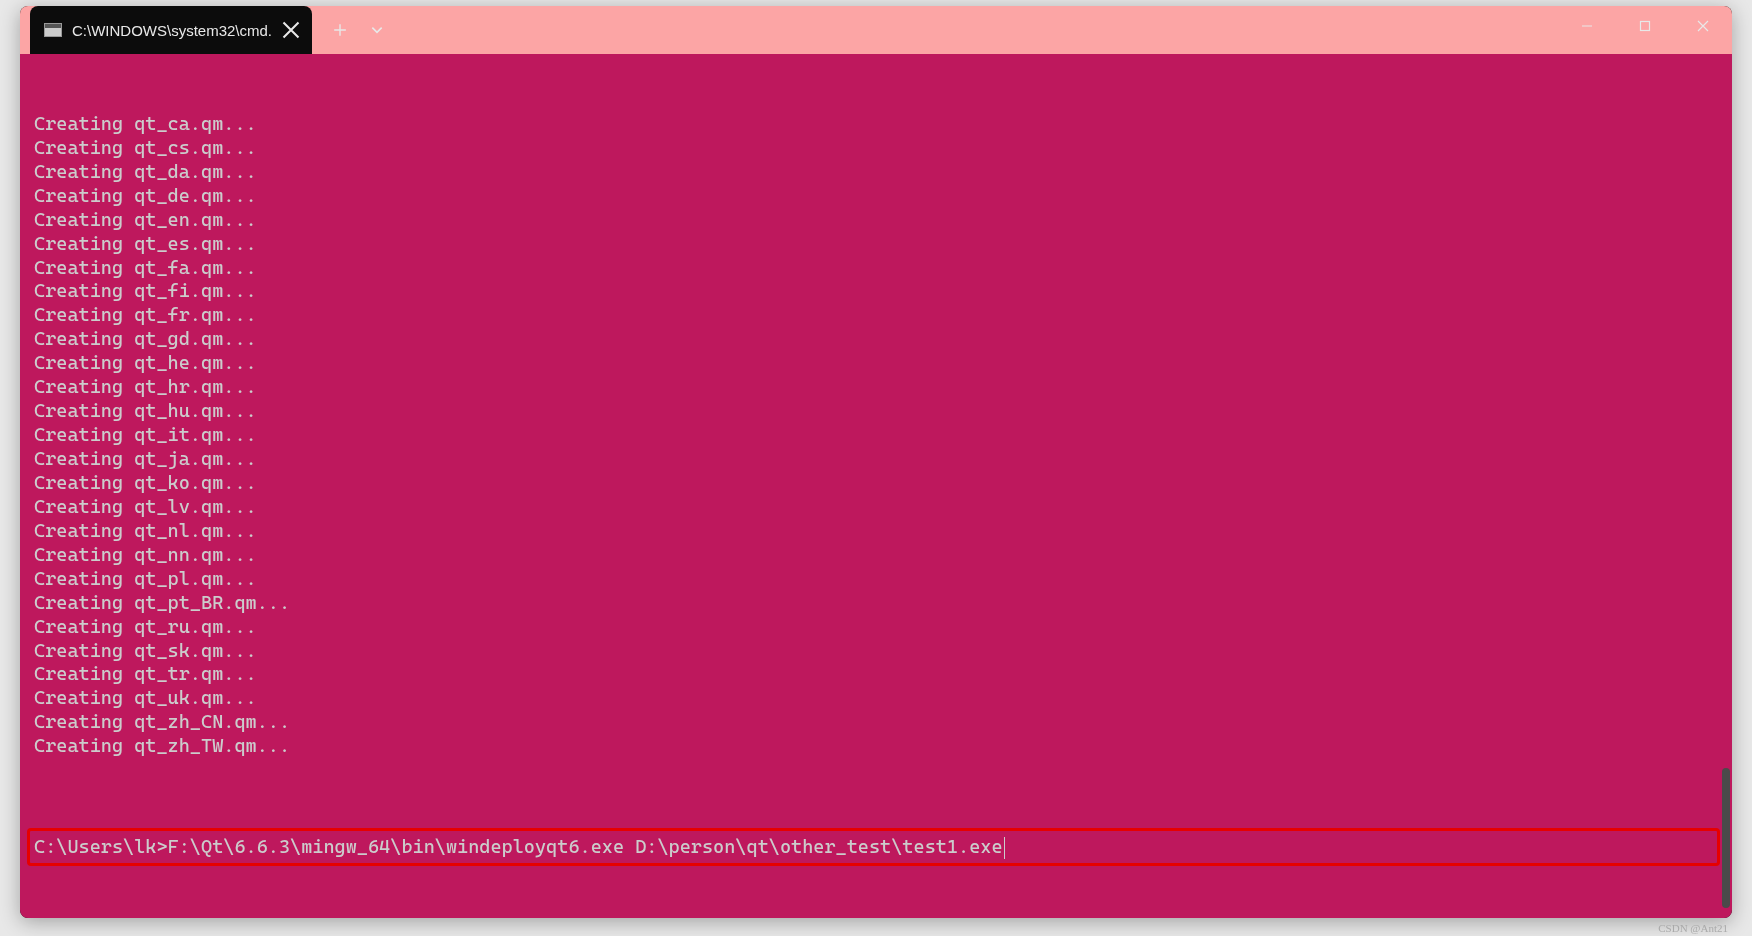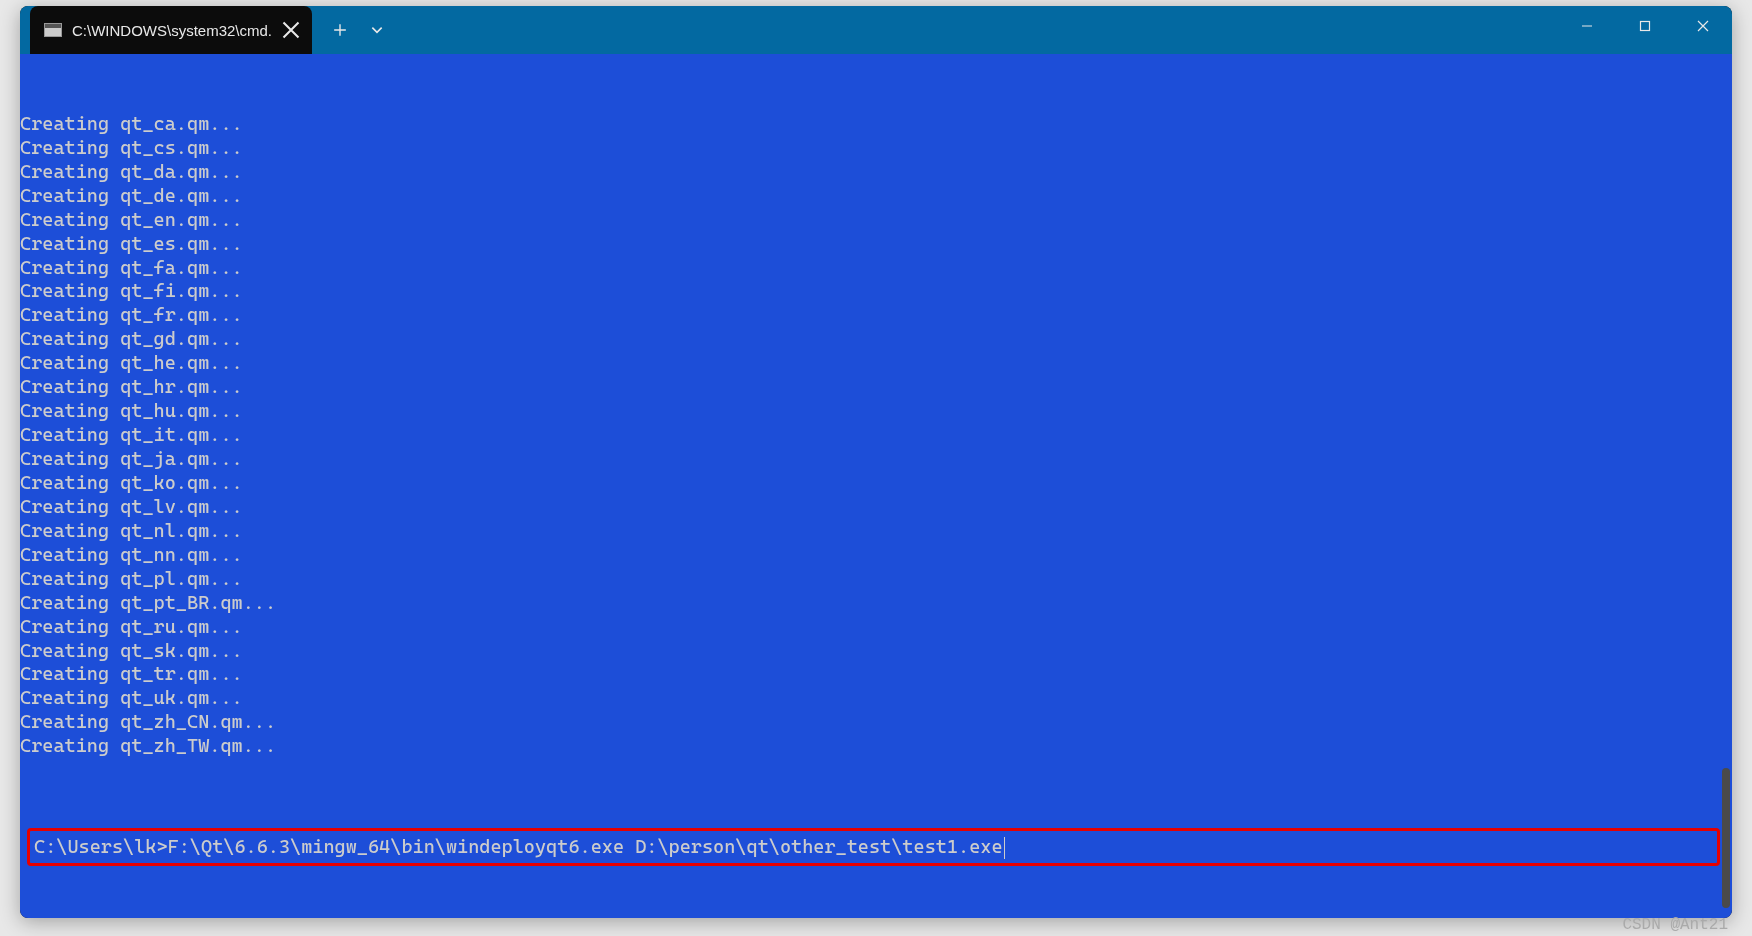--- a/index.html
+++ b/index.html
@@ -26,7 +26,7 @@
   }
   .titlebar {
     height: 48px;
-    background: #0369a1;
+    background: #fca5a5;
     display: flex;
     align-items: center;
     flex-shrink: 0;

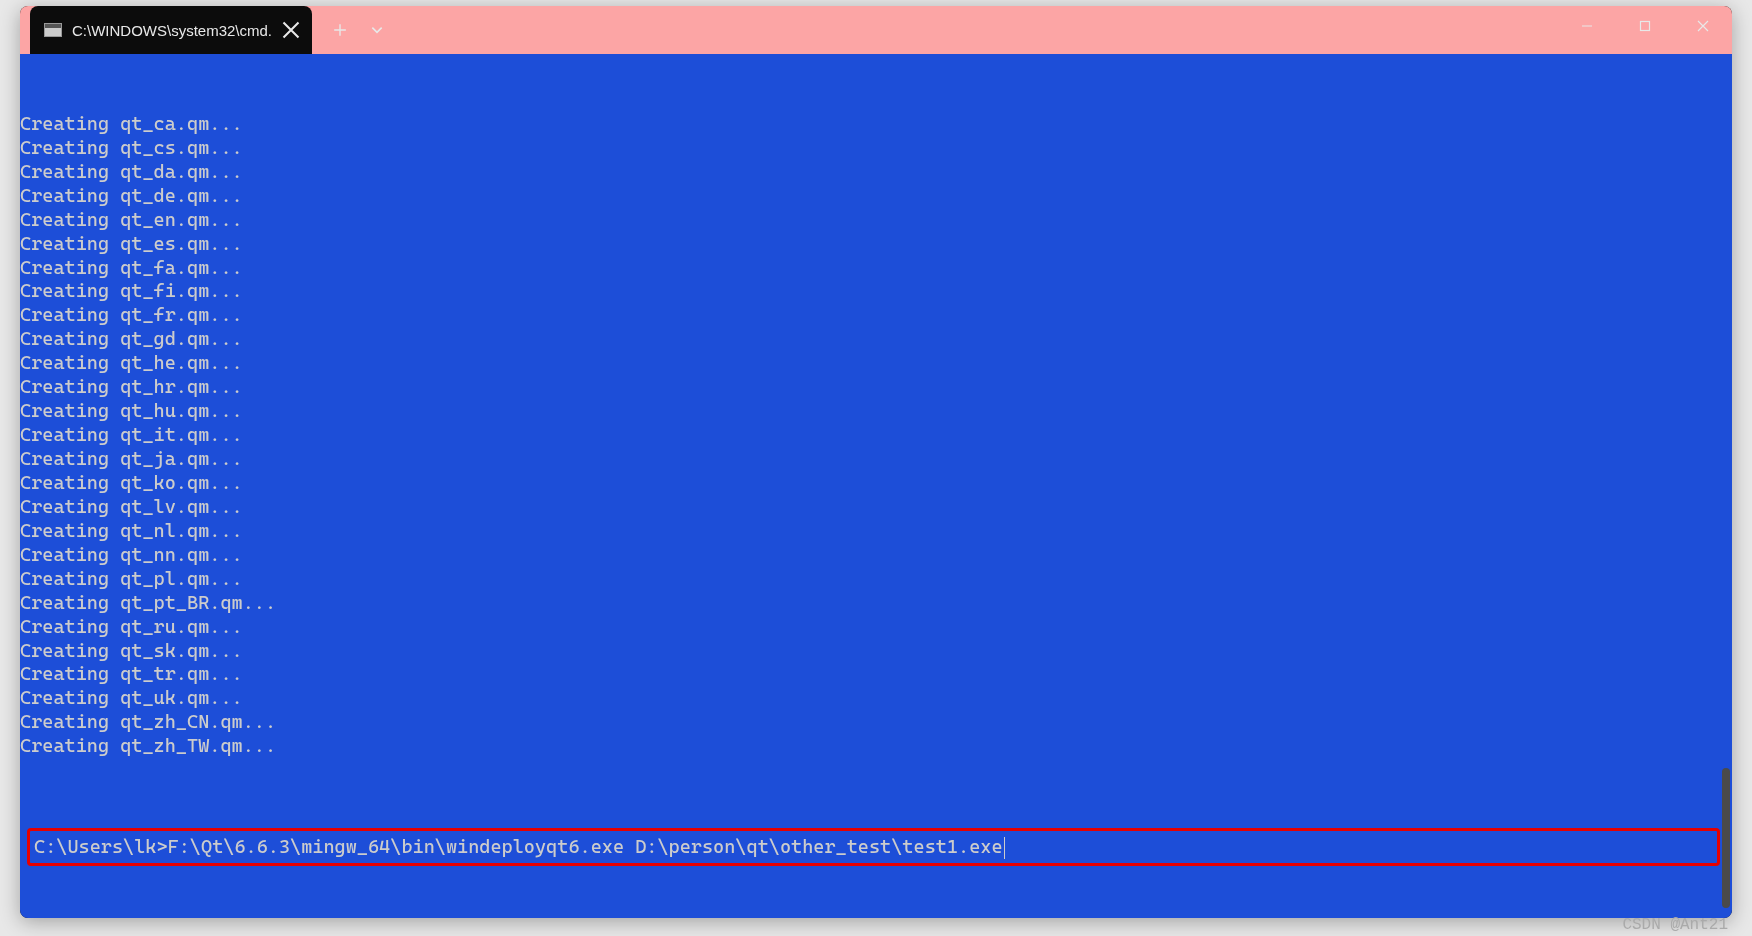--- a/index.html
+++ b/index.html
@@ -118,8 +118,8 @@
   .win-btn svg { width: 12px; height: 12px; stroke: currentColor; fill: none; stroke-width: 1.2; }
   .terminal-body {
     flex: 1;
-    background: #1d4ed8;
-    padding: 10px 6px 6px 0;
+    background: #be185d;
+    padding: 10px 6px 6px 14px;
     color: #cccccc;
     font-size: 19px;
     line-height: 1.26;

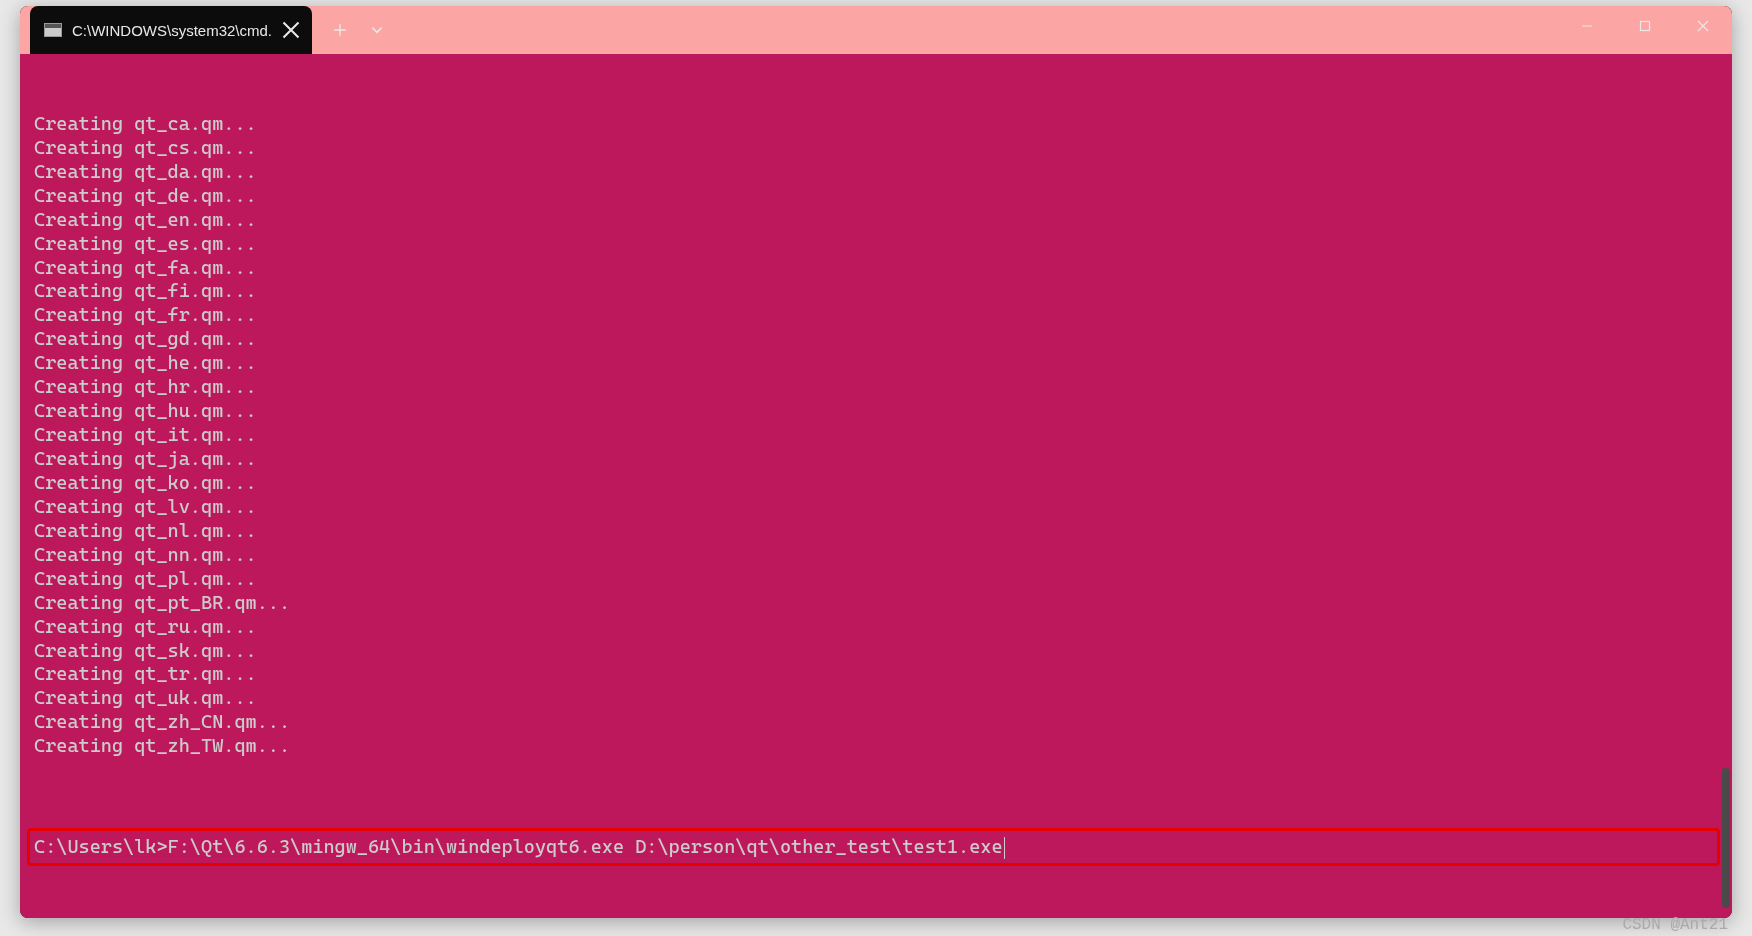--- a/index.html
+++ b/index.html
@@ -170,9 +170,9 @@
     position: absolute;
     bottom: 2px;
     right: 24px;
-    font-size: 16px;
+    font-size: 11px;
     color: #aaa;
-    font-family: Liberation Mono, monospace;
+    font-family: Liberation Serif, serif;
     text-align: center;
   }
 </style>

